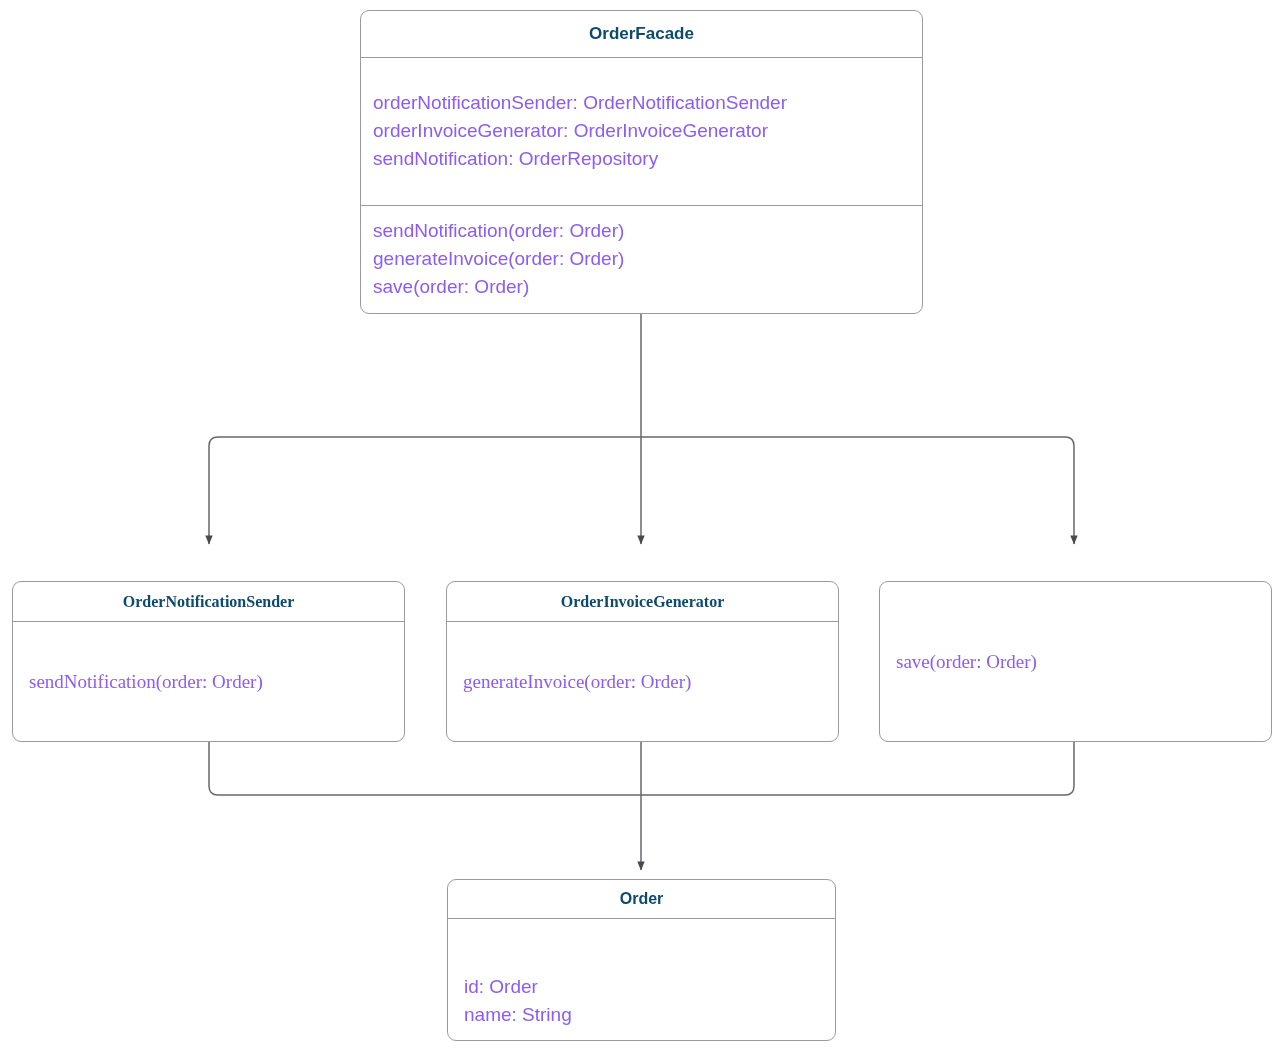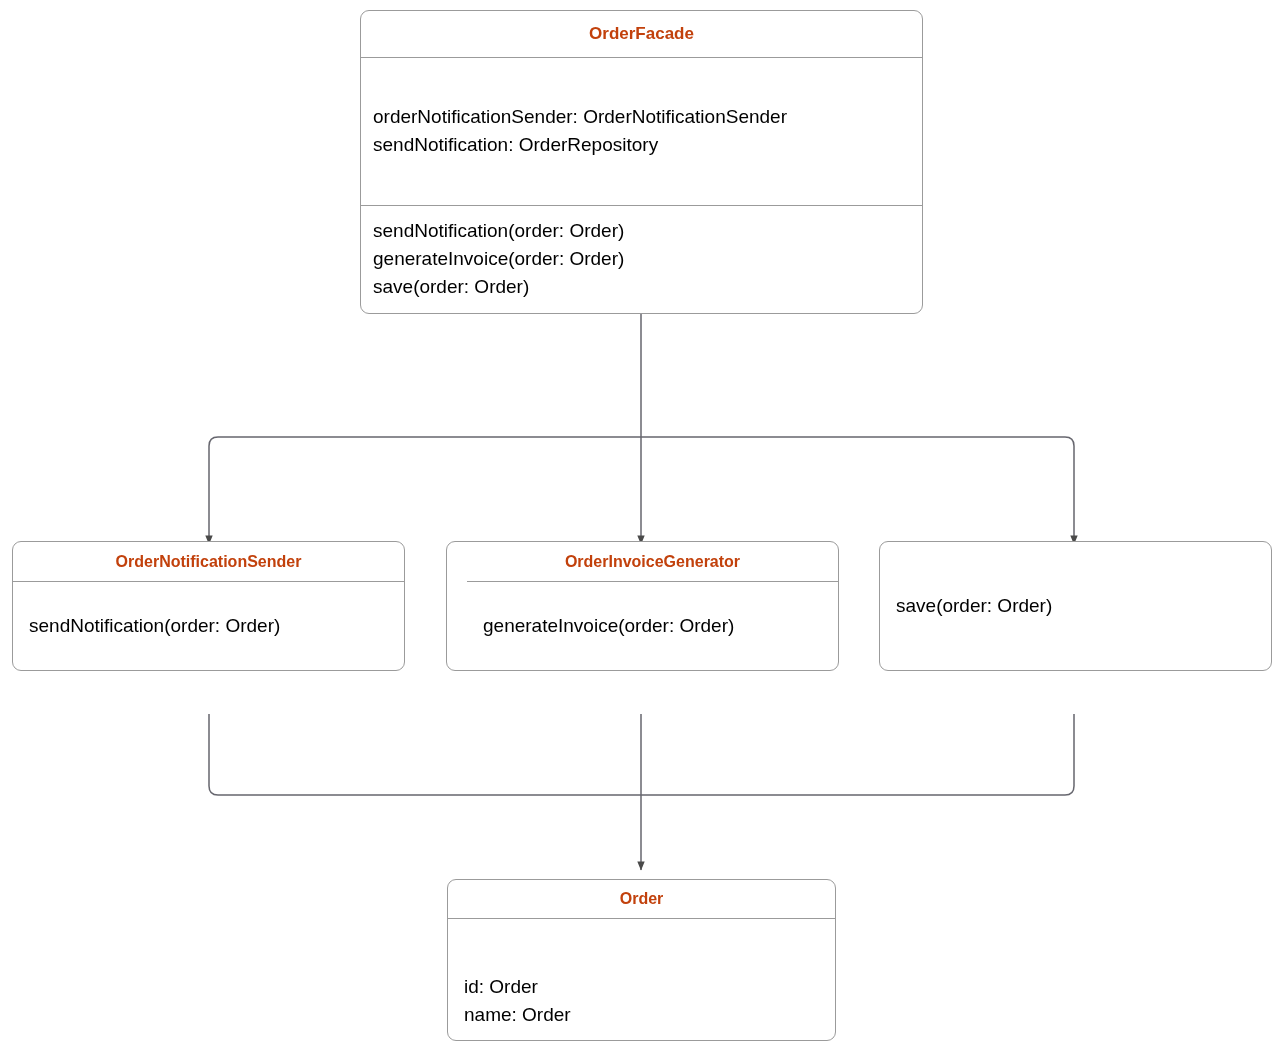--- a/index.html
+++ b/index.html
@@ -42,7 +42,7 @@
     text-align: center;
     font-weight: bold;
     font-size: 17px;
-    color: #c2410c;
+    color: #0c4a6e;
     border-bottom: 1.6px solid #9b9b9b;
     display: flex;
     align-items: center;

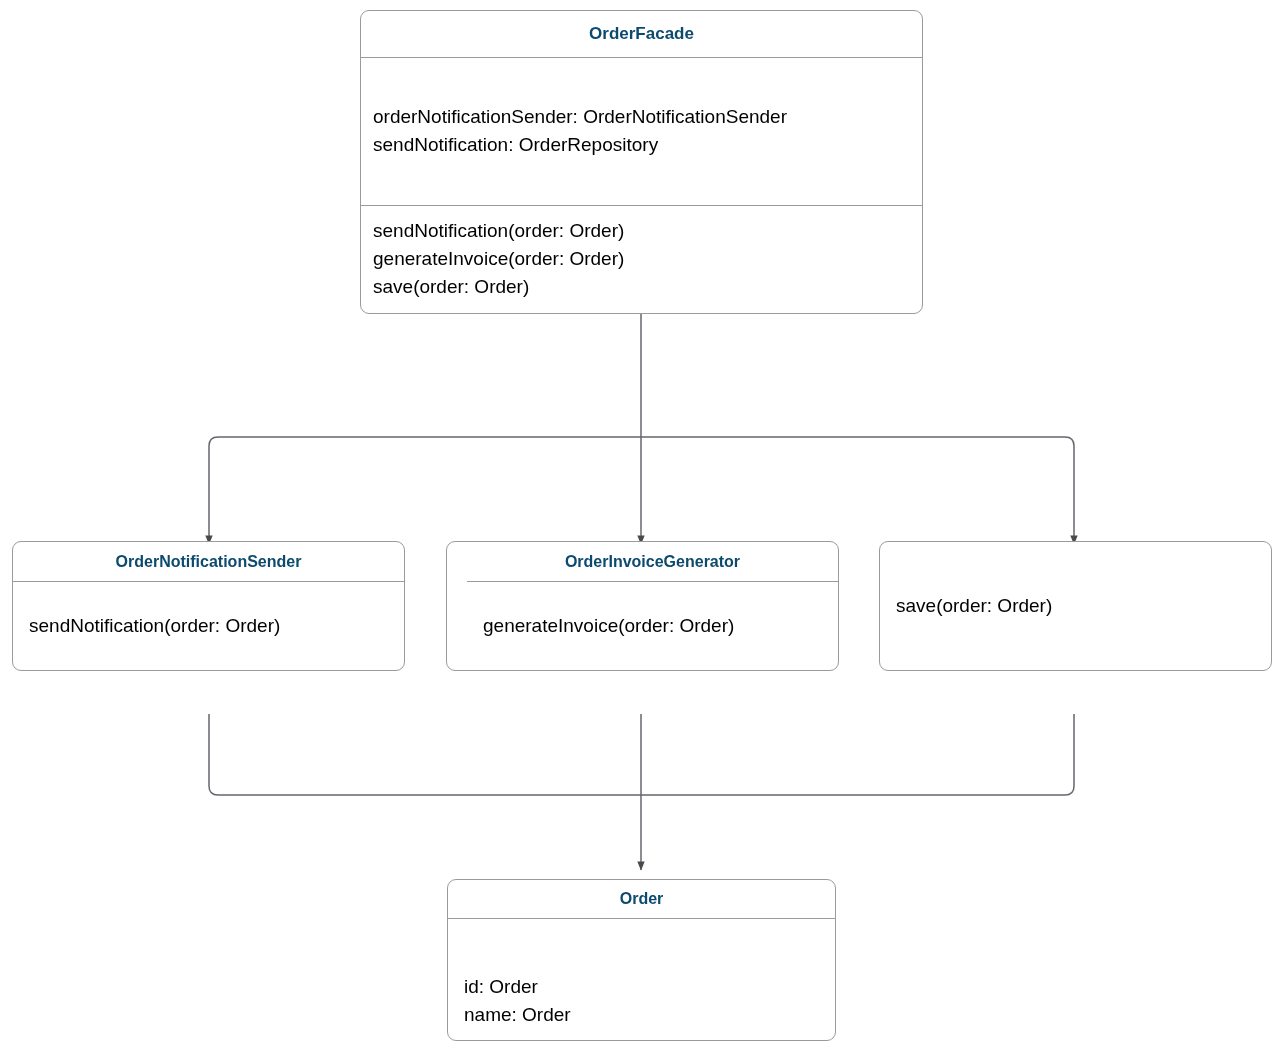--- a/index.html
+++ b/index.html
@@ -54,7 +54,7 @@
     padding: 0 13px;
     font-size: 19px;
     line-height: 28px;
-    color: #000000;
+    color: #8b5cf6;
     display: flex;
     flex-direction: column;
     justify-content: center;

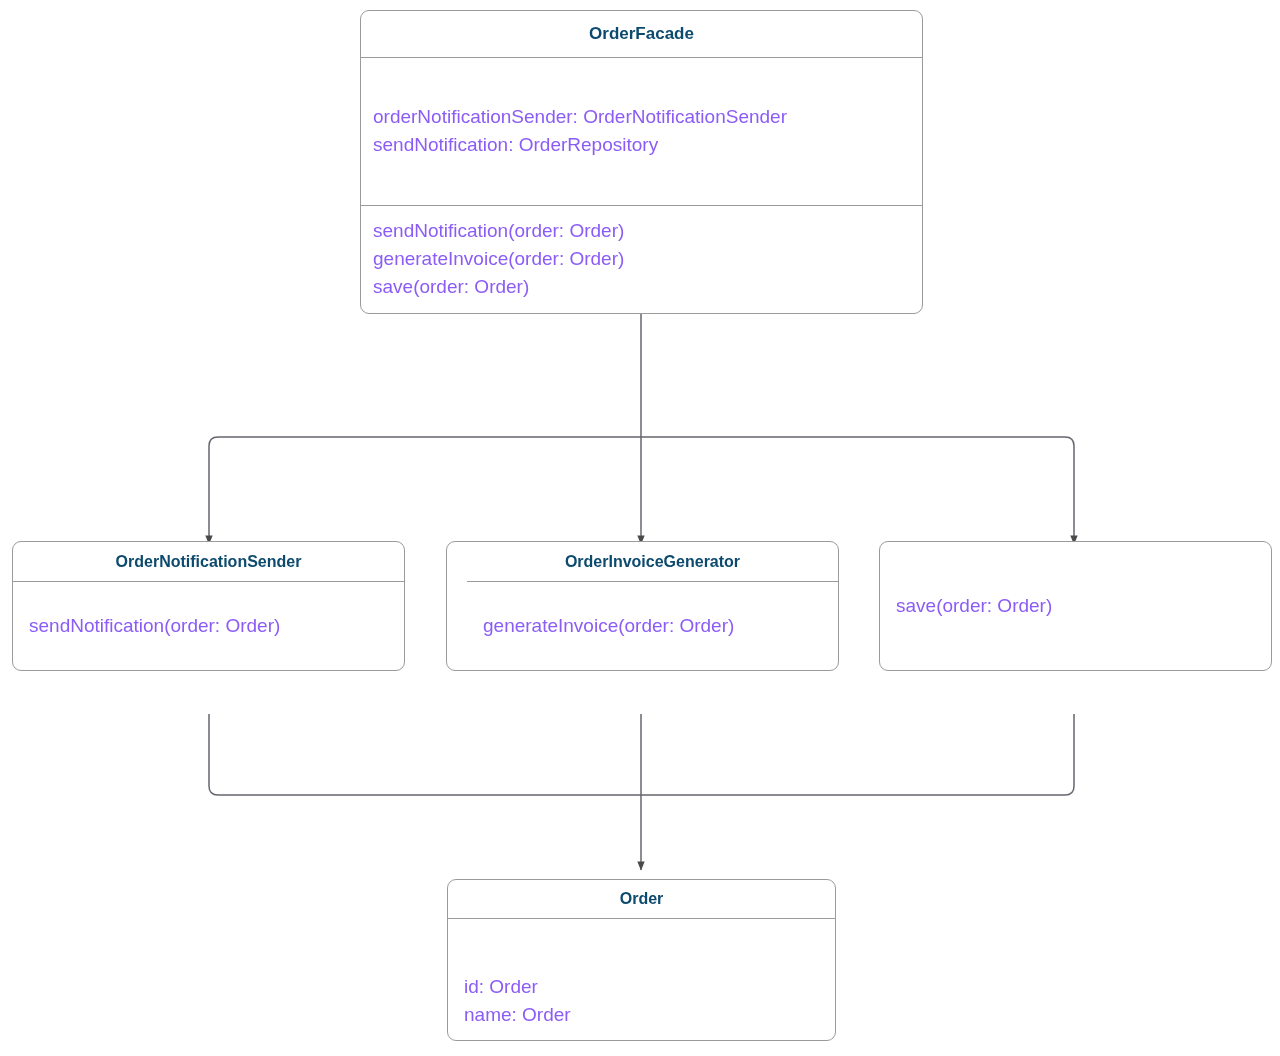--- a/index.html
+++ b/index.html
@@ -133,6 +133,7 @@
     <div class="uml-class-header">OrderFacade</div>
     <div class="uml-compartment attrs">
       <div class="uml-member">orderNotificationSender: OrderNotificationSender</div>
+      <div class="uml-member">orderInvoiceGenerator: OrderInvoiceGenerator</div>
       <div class="uml-member">sendNotification: OrderRepository</div>
     </div>
     <div class="uml-compartment ops">

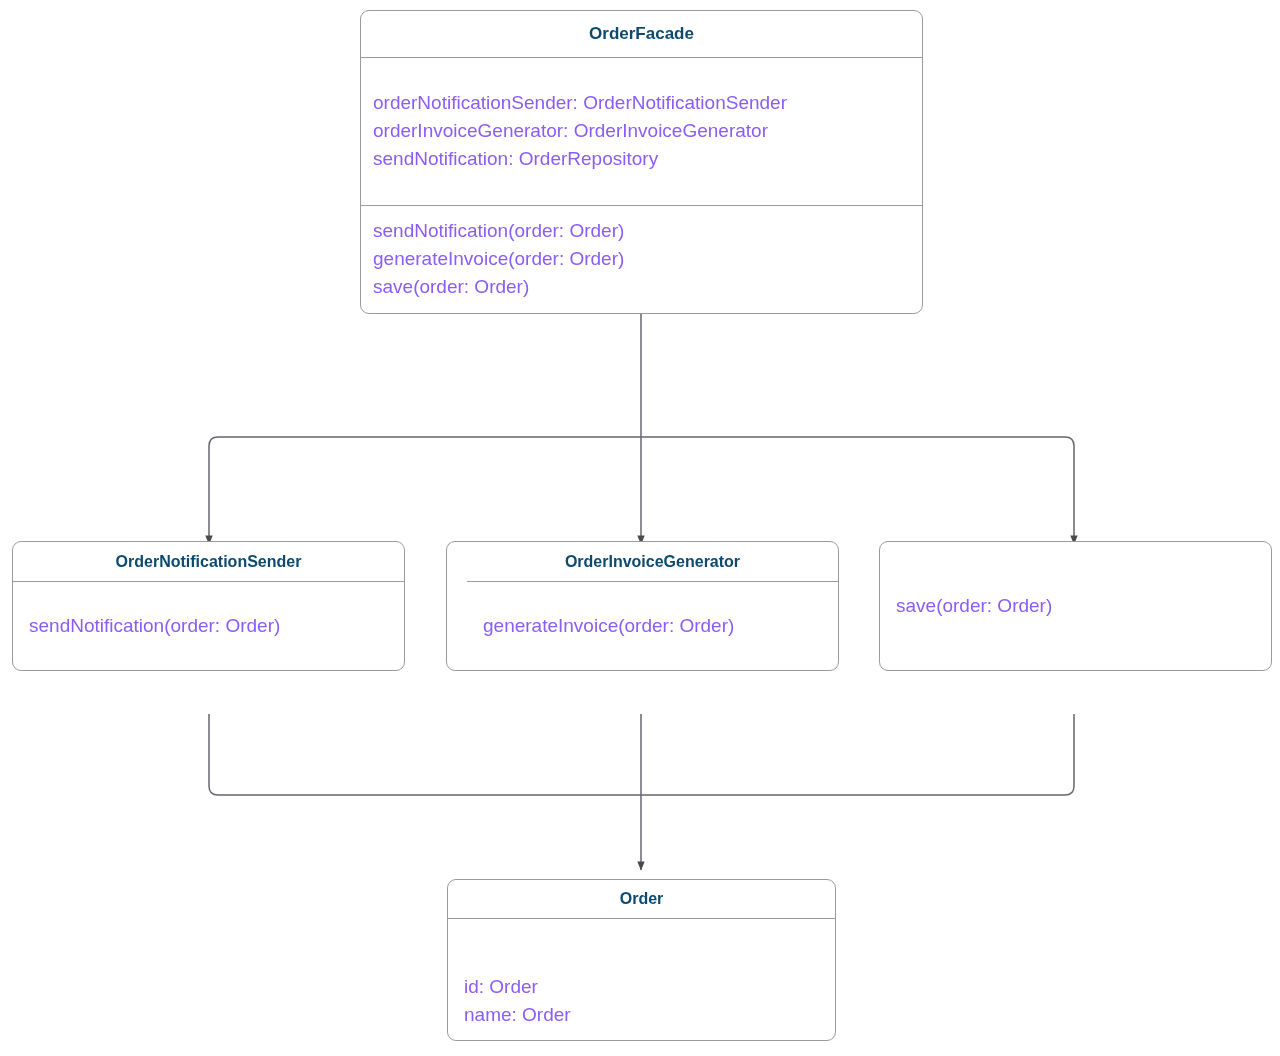--- a/index.html
+++ b/index.html
@@ -80,9 +80,10 @@
 
   
   .row-middle {
-    top: 541px;
+    top: 581px;
     width: 393px;
-    height: 130px;
+    height: 161px;
+    font-family: Liberation Serif, serif;
   }
   .row-middle .uml-class-header { height: 40px; font-size: 16px; }
   .row-middle .uml-compartment { padding-left: 16px; font-size: 19px; }

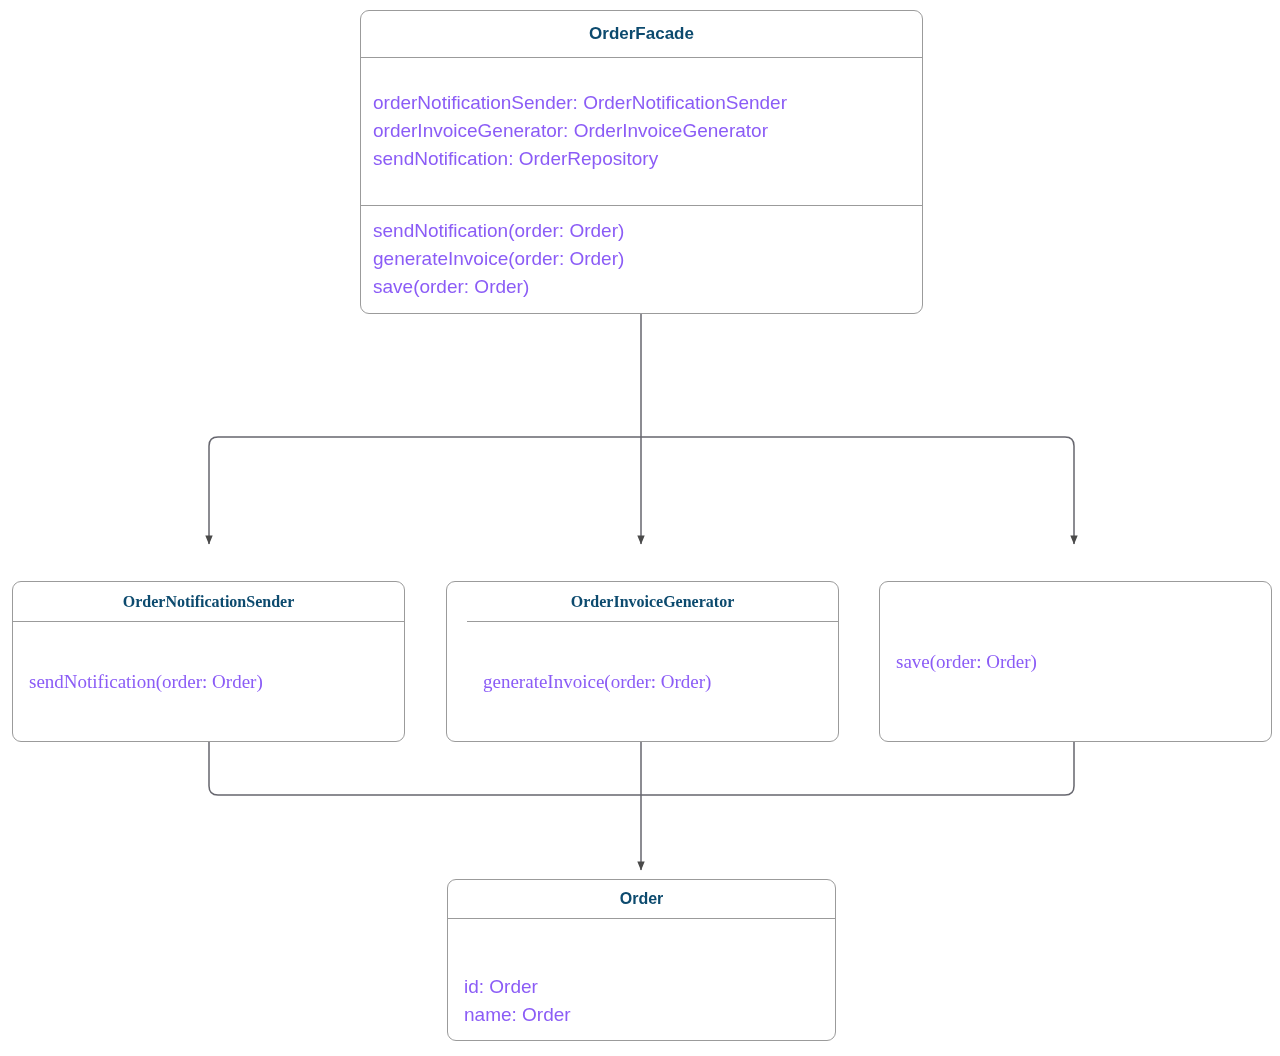--- a/index.html
+++ b/index.html
@@ -88,7 +88,7 @@
   .row-middle .uml-class-header { height: 40px; font-size: 16px; }
   .row-middle .uml-compartment { padding-left: 16px; font-size: 19px; }
   #class-ordernotificationsender { left: 12px; }
-  #class-orderinvoicegenerator  { left: 446px; padding-left: 20px; }
+  #class-orderinvoicegenerator  { left: 446px; }
   #class-orderrepository        { left: 879px; }
 
   

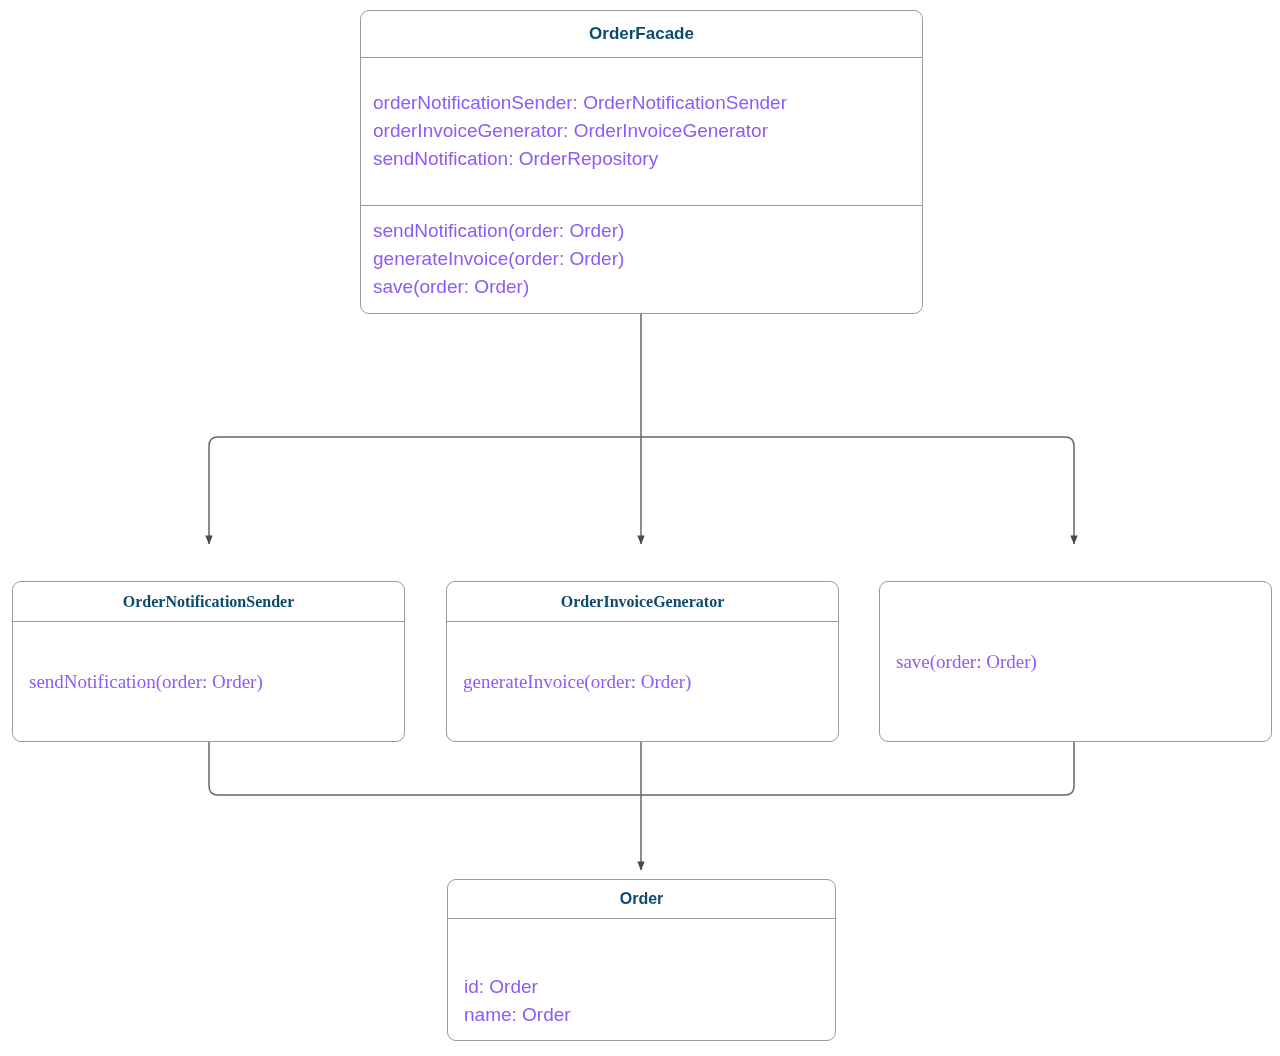--- a/index.html
+++ b/index.html
@@ -168,7 +168,7 @@
     <div class="uml-class-header">Order</div>
     <div class="uml-compartment attrs-only">
       <div class="uml-member">id: Order</div>
-      <div class="uml-member">name: Order</div>
+      <div class="uml-member">name: String</div>
     </div>
   </div>
 

